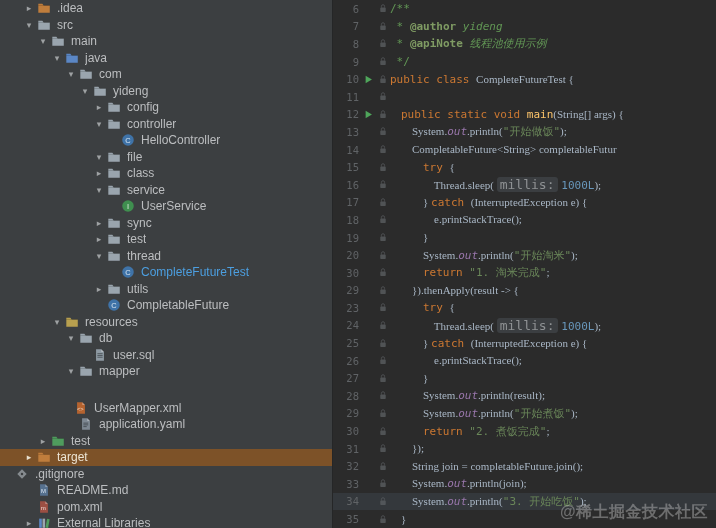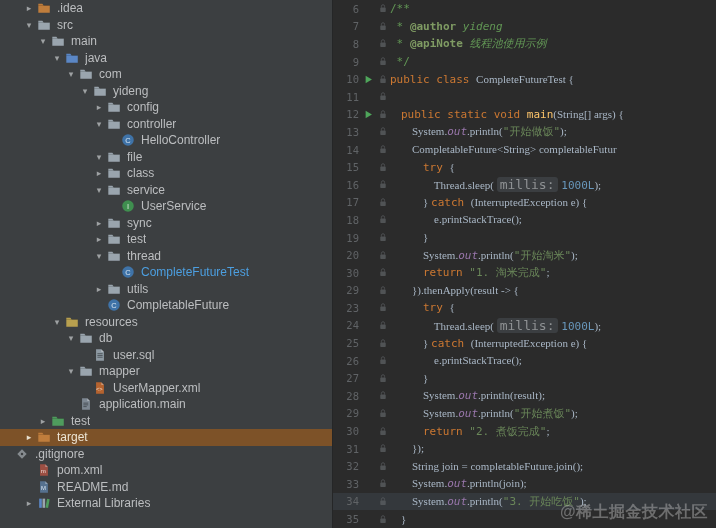--- a/index.html
+++ b/index.html
@@ -277,7 +277,7 @@
           </span>
           <span class="tlabel">mapper</span>
         </div>
-        <div class="tree-row" style="padding-left: 78px;">
+        <div class="tree-row" style="padding-left: 59px; margin-top: 20px;">
           <span class="chevron"></span>
           <span class="ticon">
             <svg viewBox="0 0 16 16">

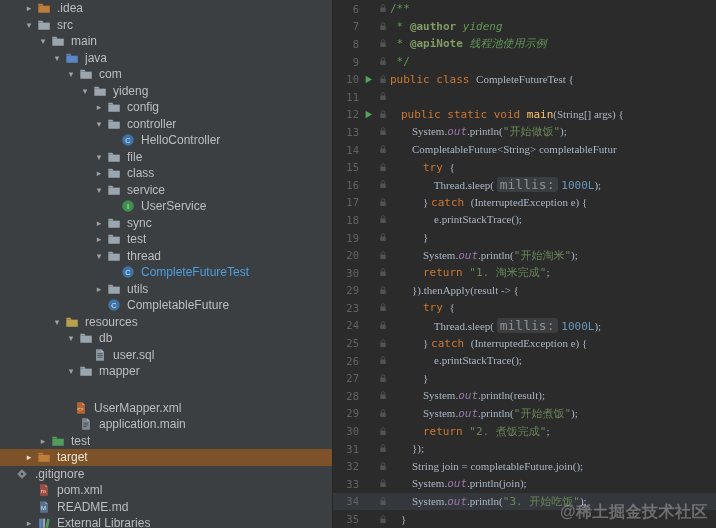--- a/index.html
+++ b/index.html
@@ -297,7 +297,7 @@
               <path d="M5 7h5.5M5 9h5.5M5 11h3.8" stroke="#3c4247" stroke-width=".9"></path>
             </svg>
           </span>
-          <span class="tlabel">application.main</span>
+          <span class="tlabel">application.yaml</span>
         </div>
         <div class="tree-row" style="padding-left: 36px;">
           <span class="chevron">▸</span>

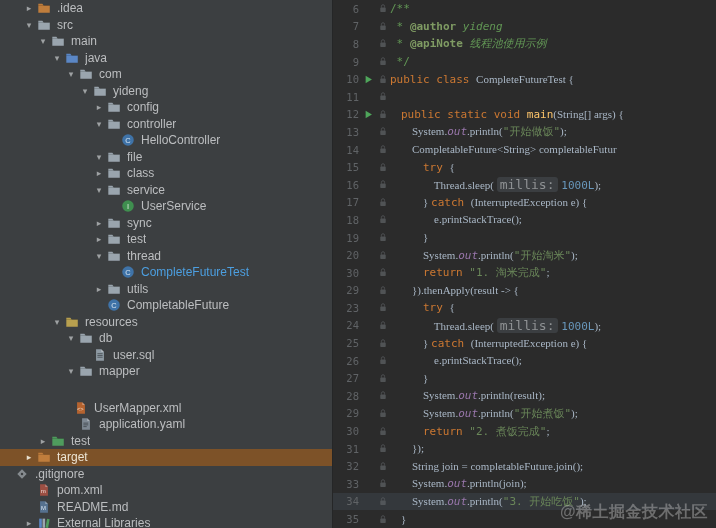--- a/index.html
+++ b/index.html
@@ -333,23 +333,23 @@
           <span class="chevron"></span>
           <span class="ticon">
             <svg viewBox="0 0 16 16">
+              <path d="M3.5 1.5h6l3 3v10h-9z" fill="#56718f"></path>
+              <path d="M9.5 1.5v3h3z" fill="rgba(255,255,255,.35)"></path>
+              <text x="7.3" y="11.2" font-size="6.8" fill="#dbe6f2" text-anchor="middle" font-family="sans-serif">M</text>
+            </svg>
+          </span>
+          <span class="tlabel">README.md</span>
+        </div>
+        <div class="tree-row" style="padding-left: 22px;">
+          <span class="chevron"></span>
+          <span class="ticon">
+            <svg viewBox="0 0 16 16">
               <path d="M3.5 1.5h6l3 3v10h-9z" fill="#9c4f43"></path>
               <path d="M9.5 1.5v3h3z" fill="rgba(255,255,255,.35)"></path>
               <text x="7.3" y="11.3" font-size="7" fill="#f0dcd6" text-anchor="middle" font-family="sans-serif">m</text>
             </svg>
           </span>
           <span class="tlabel">pom.xml</span>
-        </div>
-        <div class="tree-row" style="padding-left: 22px;">
-          <span class="chevron"></span>
-          <span class="ticon">
-            <svg viewBox="0 0 16 16">
-              <path d="M3.5 1.5h6l3 3v10h-9z" fill="#56718f"></path>
-              <path d="M9.5 1.5v3h3z" fill="rgba(255,255,255,.35)"></path>
-              <text x="7.3" y="11.2" font-size="6.8" fill="#dbe6f2" text-anchor="middle" font-family="sans-serif">M</text>
-            </svg>
-          </span>
-          <span class="tlabel">README.md</span>
         </div>
         <div class="tree-row" style="padding-left: 22px;">
           <span class="chevron">▸</span>

